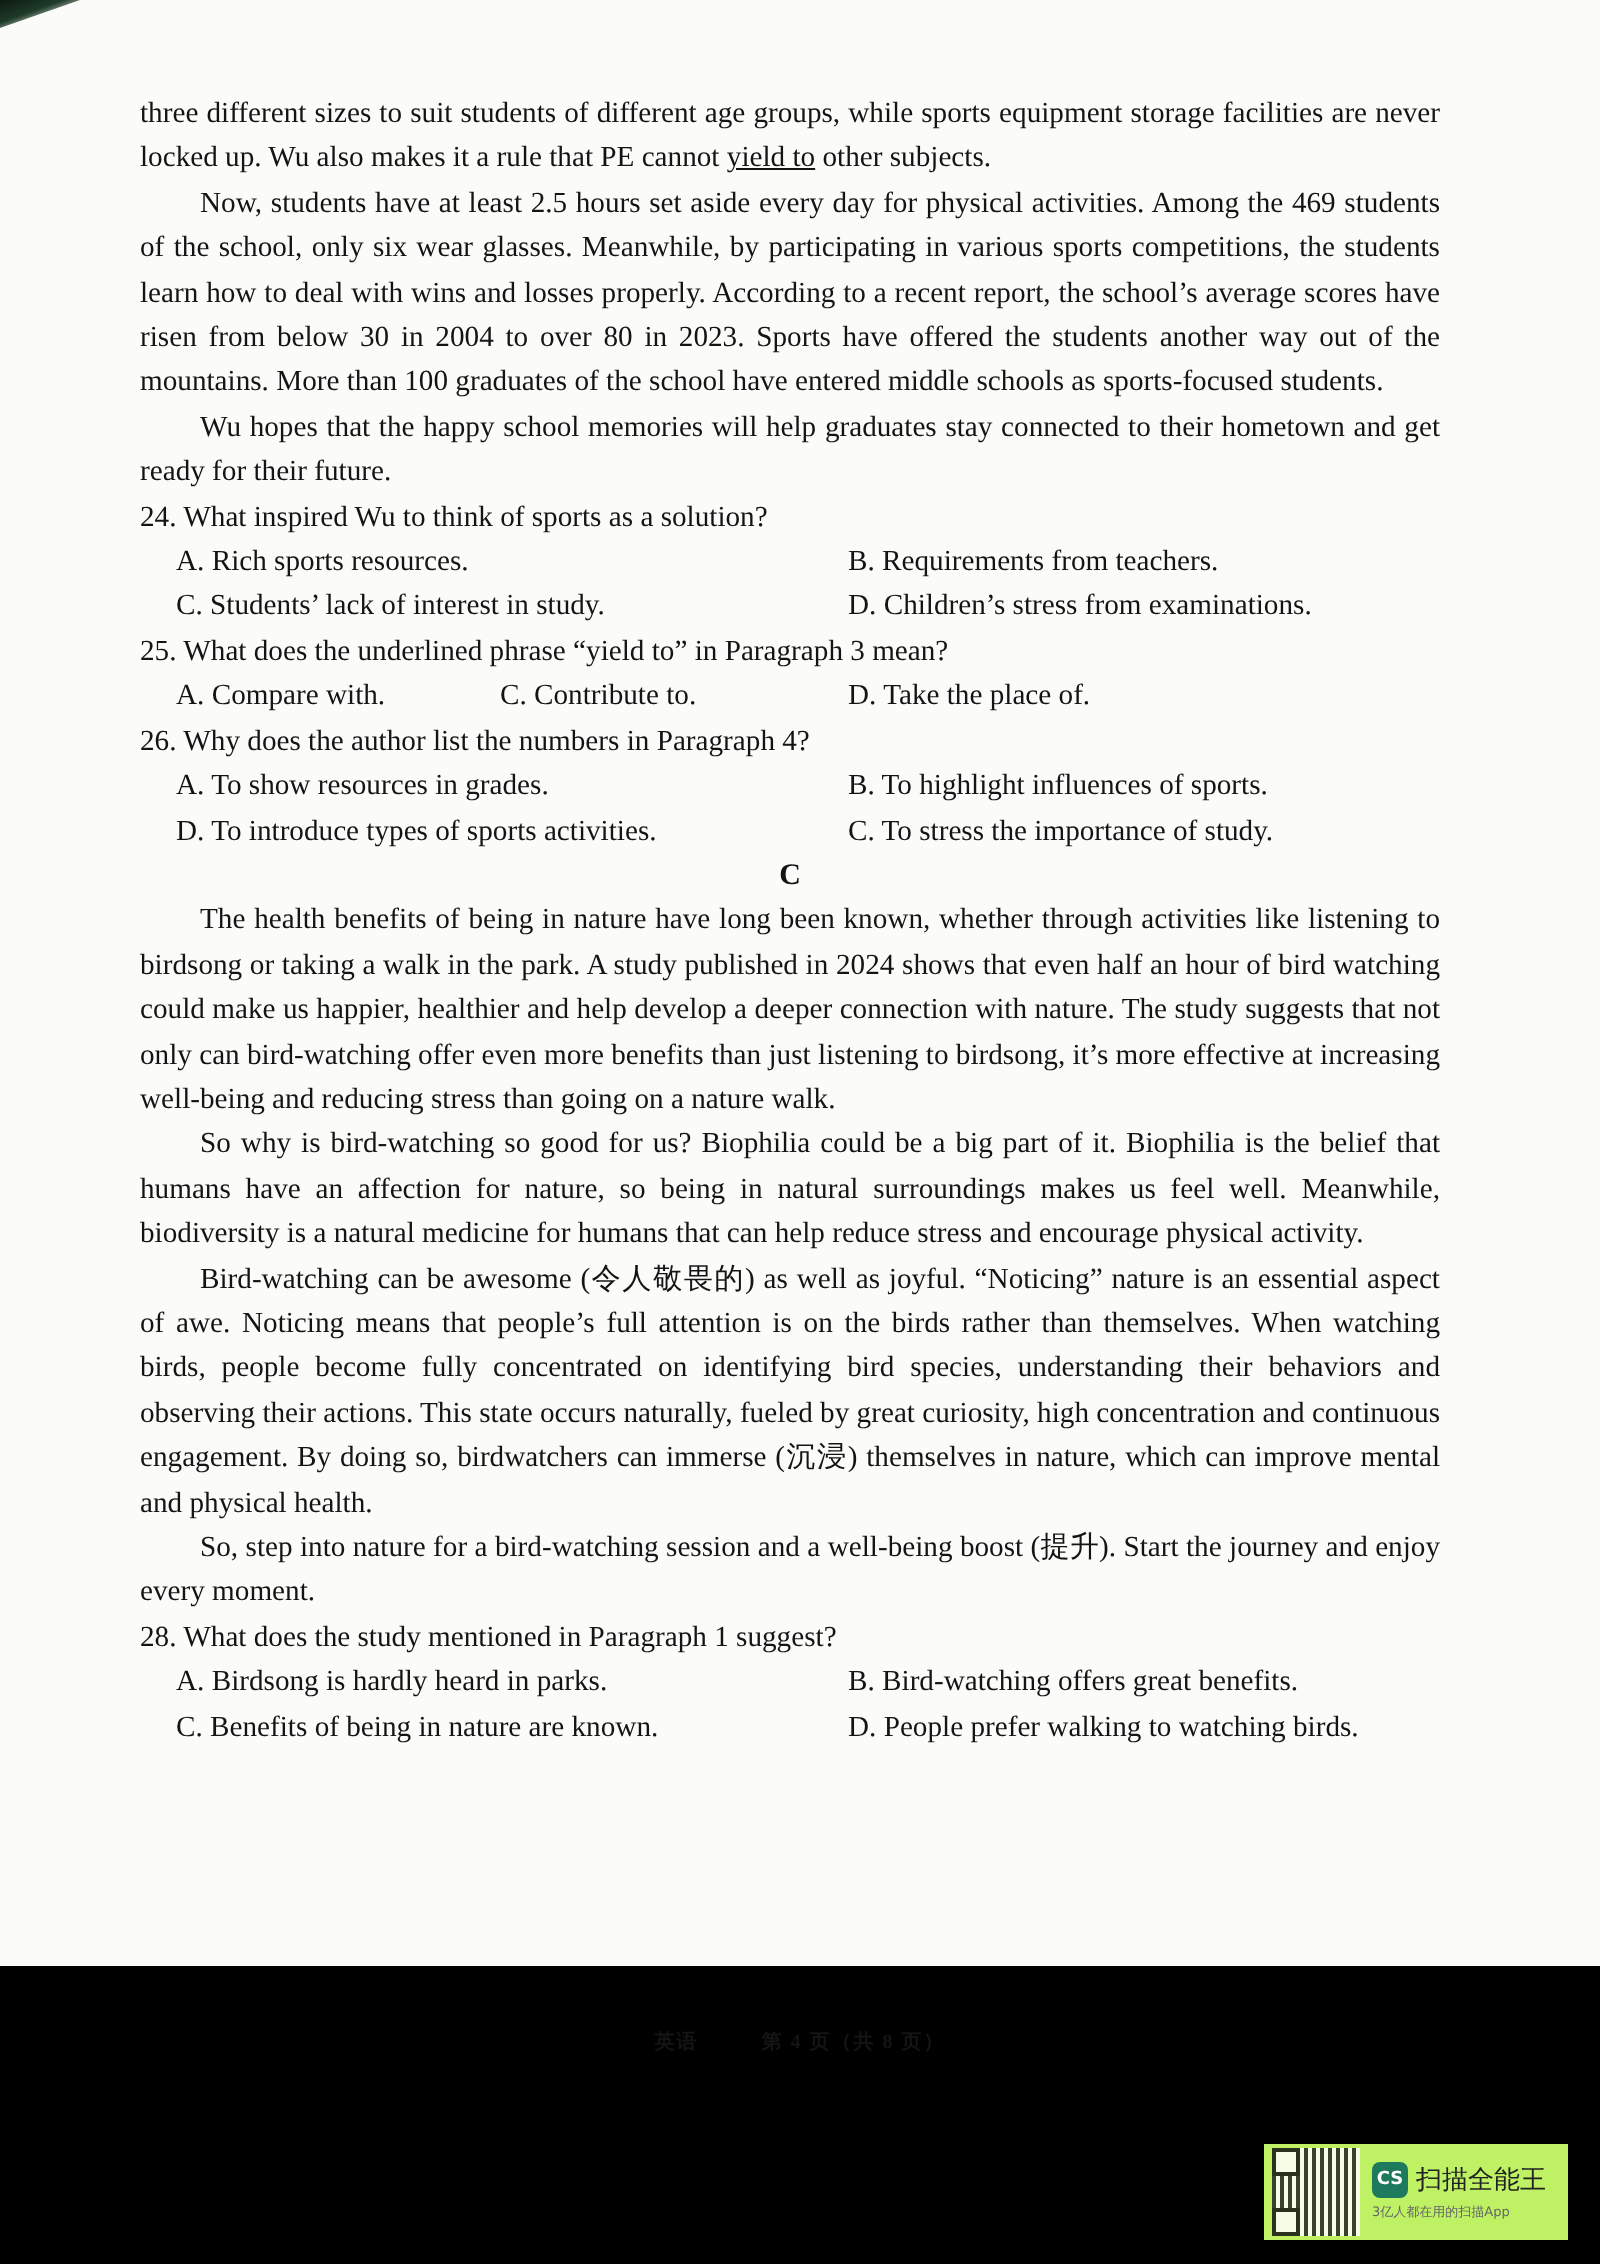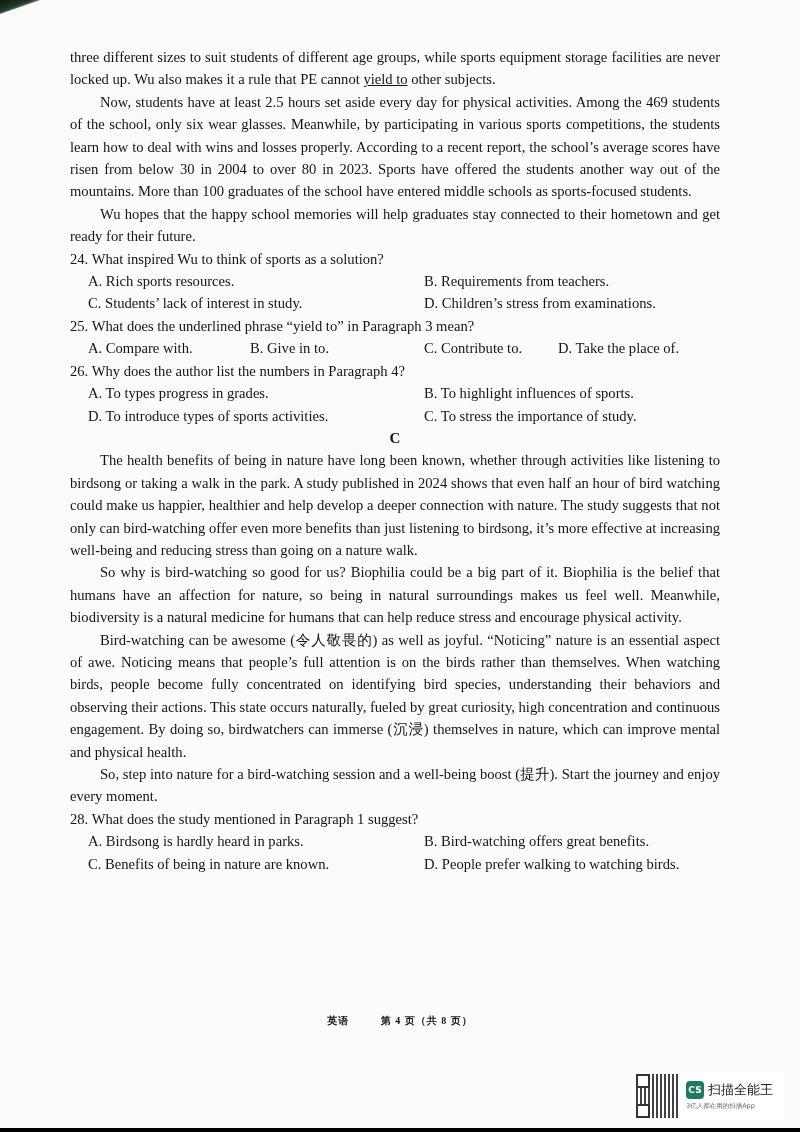--- a/index.html
+++ b/index.html
@@ -10,7 +10,7 @@
     color: #141414;
   }
   .page {
-    position: absolute; left: 0; top: 0; width: 800px; height: 1128px;
+    position: absolute; left: 0; top: 0; width: 800px; height: 983px;
     background: #fbfbf9;
   }
   .corner-shadow {

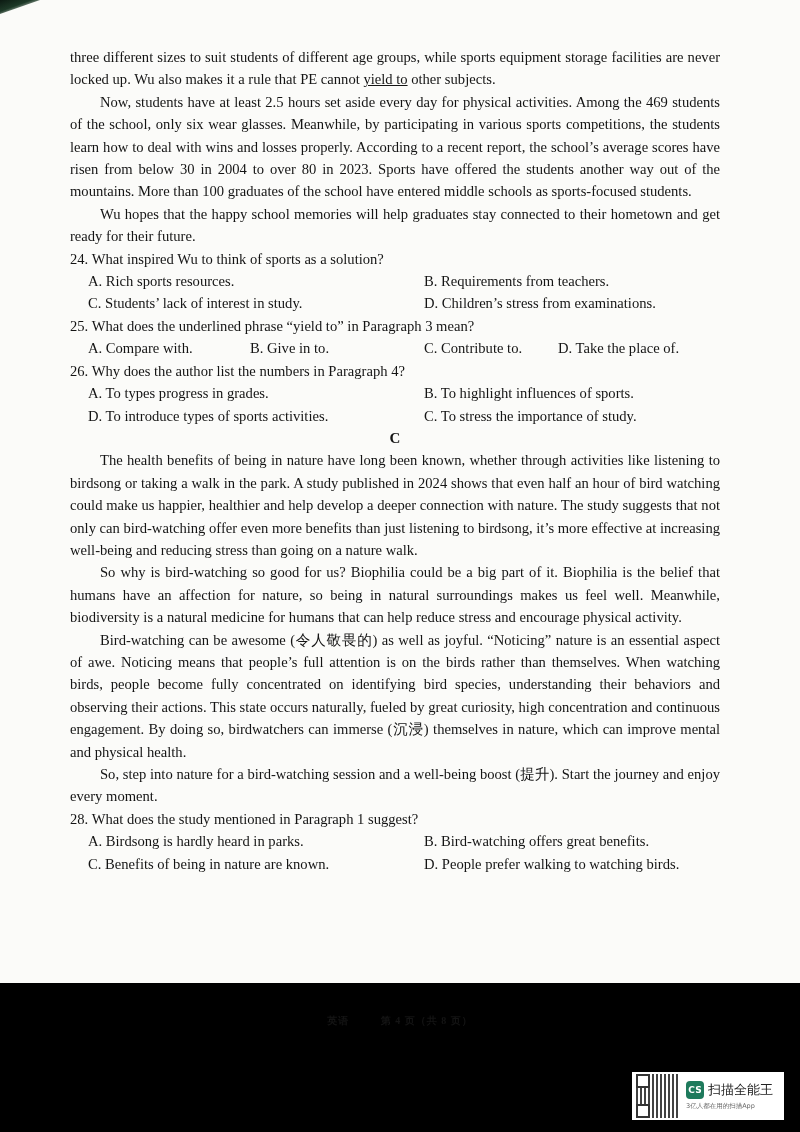--- a/index.html
+++ b/index.html
@@ -90,7 +90,6 @@
       <p class="q">25. What does the underlined phrase “yield to” in Paragraph 3 mean?</p>
       <div class="opts4">
         <span class="opt">A. Compare with.</span>
-        <span class="opt">B. Give in to.</span>
         <span class="opt">C. Contribute to.</span>
         <span class="opt">D. Take the place of.</span>
       </div>

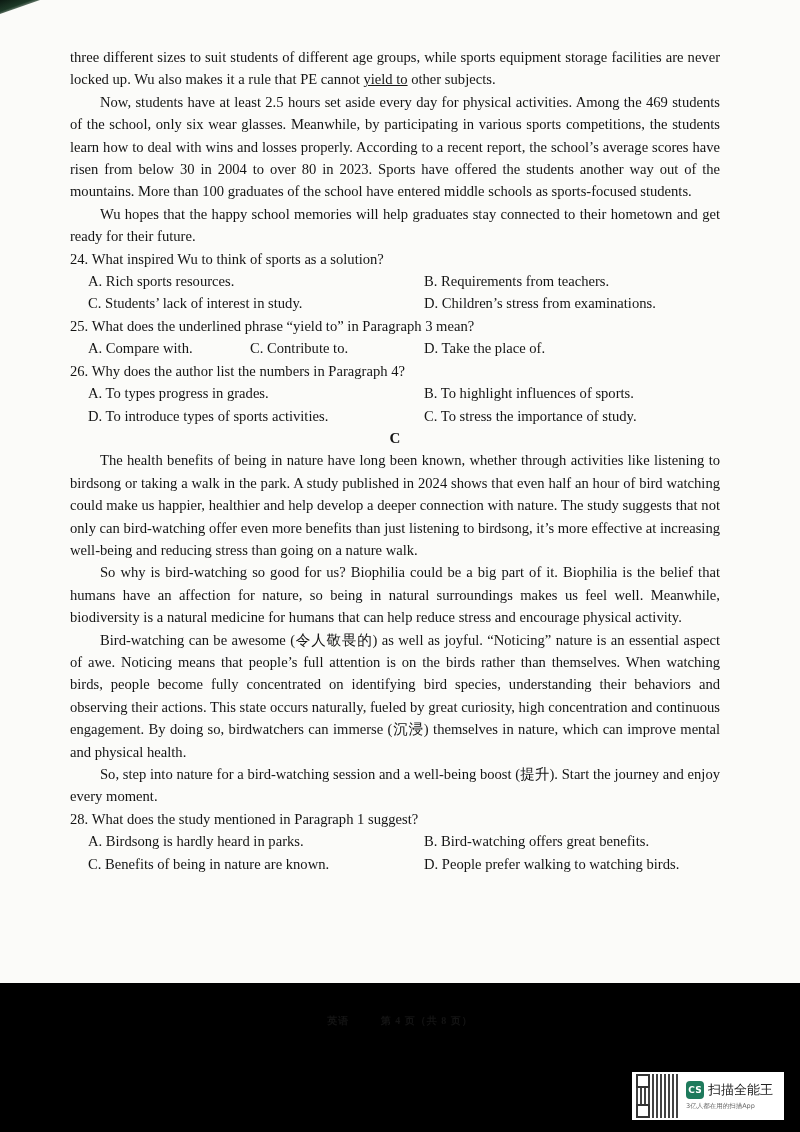--- a/index.html
+++ b/index.html
@@ -98,7 +98,7 @@
     <div>
       <p class="q">26. Why does the author list the numbers in Paragraph 4?</p>
       <div class="opts">
-        <span class="opt">A. To types progress in grades.</span>
+        <span class="opt">A. To show resources in grades.</span>
         <span class="opt">B. To highlight influences of sports.</span>
         <span class="opt">D. To introduce types of sports activities.</span>
         <span class="opt">C. To stress the importance of study.</span>

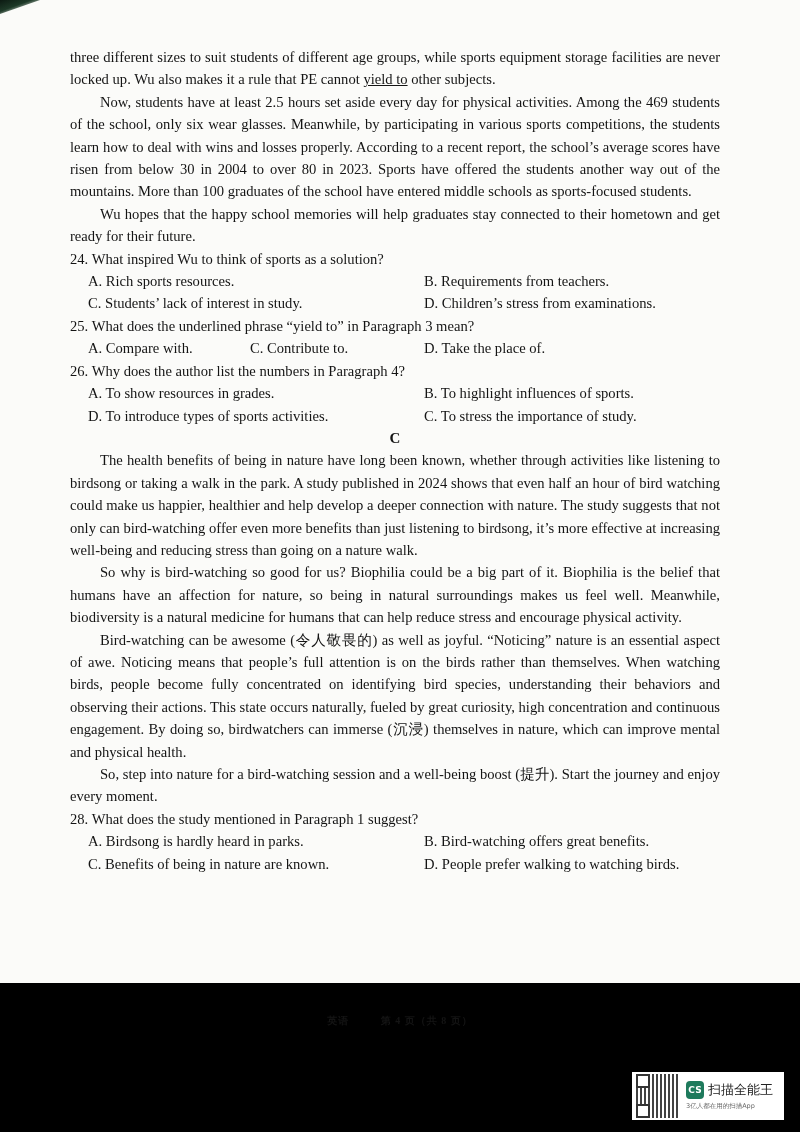--- a/index.html
+++ b/index.html
@@ -39,7 +39,7 @@
   .footer span { margin: 0 14px; }
   .badge {
     position: absolute; left: 632px; top: 1072px; width: 152px; height: 48px;
-    background: #ffffff; display: flex; align-items: center;
+    background: #bef264; display: flex; align-items: center;
   }
   .qr {
     width: 44px; height: 44px; margin: 2px 6px 2px 4px;

